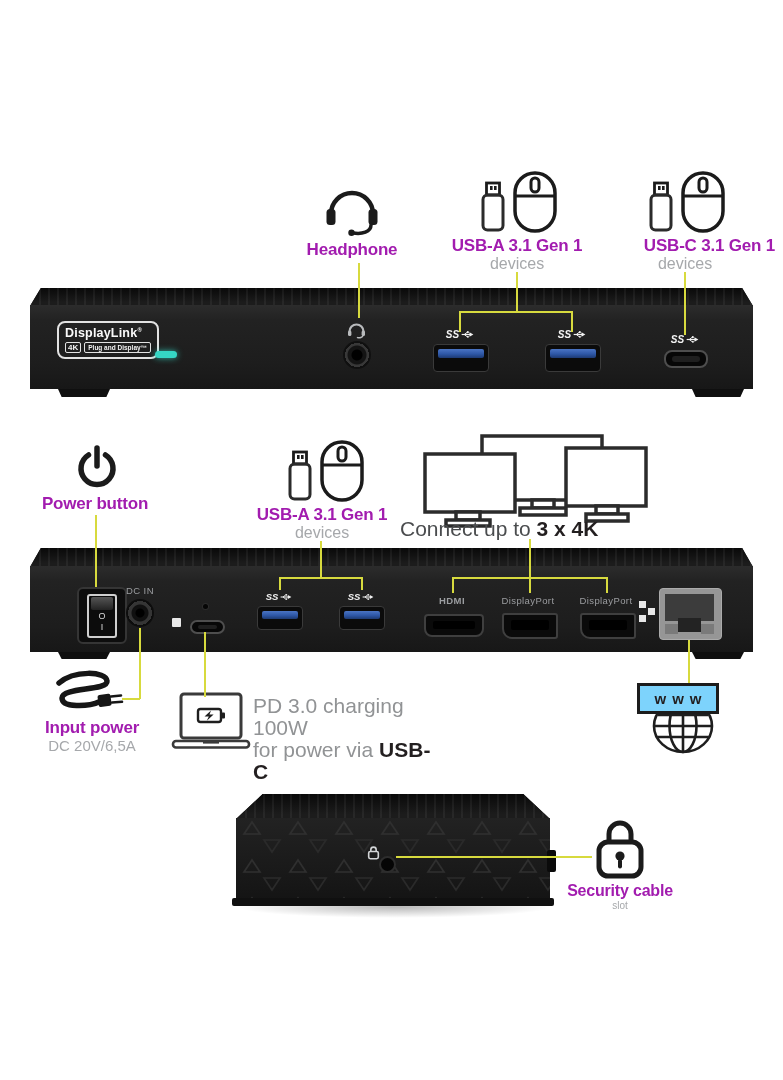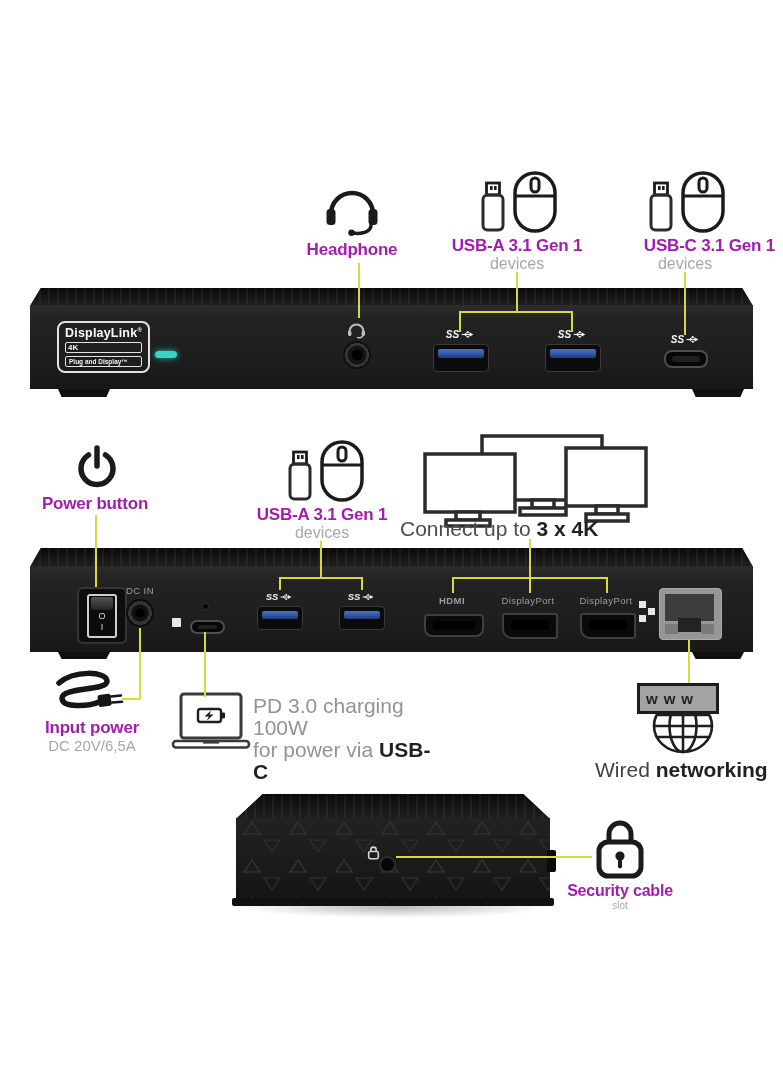--- a/index.html
+++ b/index.html
@@ -35,7 +35,7 @@
   .dl-logo{border:2px solid #e2e2e2;border-radius:8px;padding:3px 6px 4px 6px;z-index:3;background:transparent;}
   .dl-brand{font-weight:bold;font-size:12.5px;color:#fafafa;letter-spacing:.2px;white-space:nowrap;}
   .dl-brand sup{font-size:6px;}
-  .dl-row{display:flex;gap:3px;margin-top:2px;align-items:stretch;flex-direction:column;}
+  .dl-row{display:flex;gap:3px;margin-top:2px;align-items:stretch;}
   .dl-4k{border:1.5px solid #e2e2e2;border-radius:2px;font-weight:bold;font-size:8px;color:#f2f2f2;
          padding:0 2px;display:flex;align-items:center;}
   .dl-tag{border:1.5px solid #e2e2e2;border-radius:2px;font-weight:bold;font-size:6.5px;color:#f2f2f2;

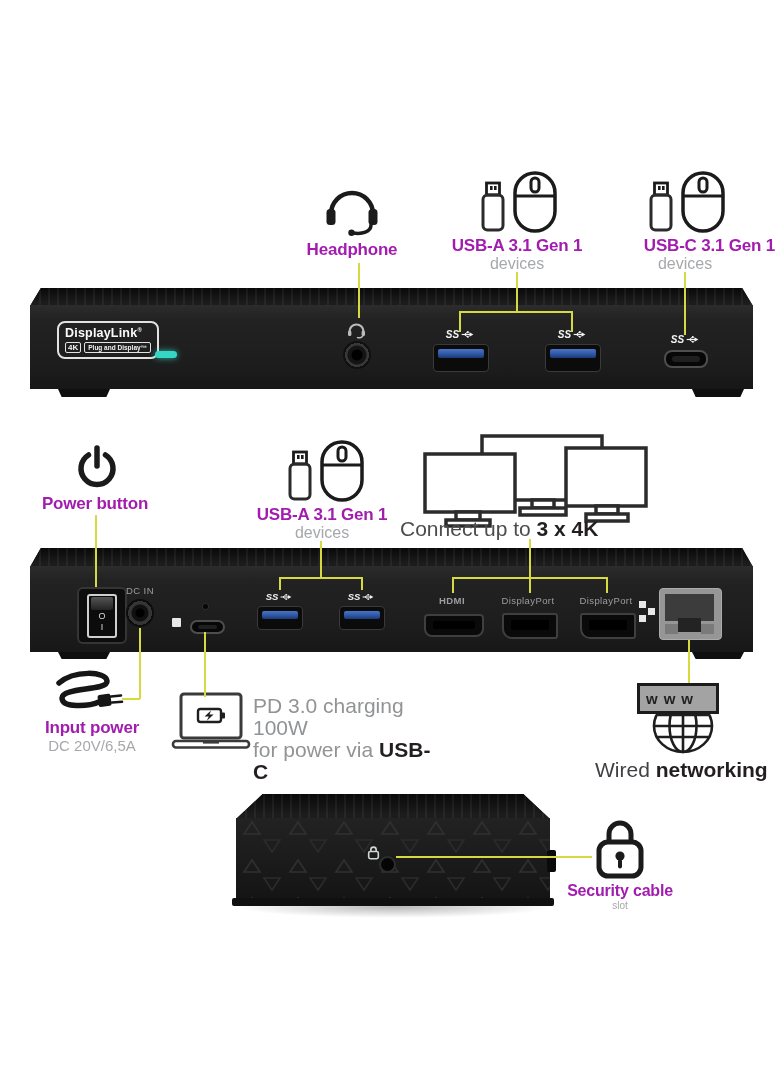--- a/index.html
+++ b/index.html
@@ -309,8 +309,8 @@
       <path d="M6.5 17 H57.5 M3 28 H61 M6.5 39 H57.5"></path>
     </g>
   </svg>
-  <div class="abs" style="left:637px;top:683px;width:76px;height:25px;background:#a3a3a3;border:3px solid #1c1c1c;z-index:2;
-              display:flex;align-items:center;">
+  <div class="abs" style="left:637px;top:683px;width:76px;height:25px;background:#7dd3fc;border:3px solid #1c1c1c;z-index:2;
+              display:flex;align-items:center;justify-content:center;">
     <span style="font-weight:bold;font-size:15px;letter-spacing:6px;color:#231f20;margin-left:6px;">www</span>
   </div>
   <div class="abs c-mix" style="left:595px;top:758px;width:175px;">

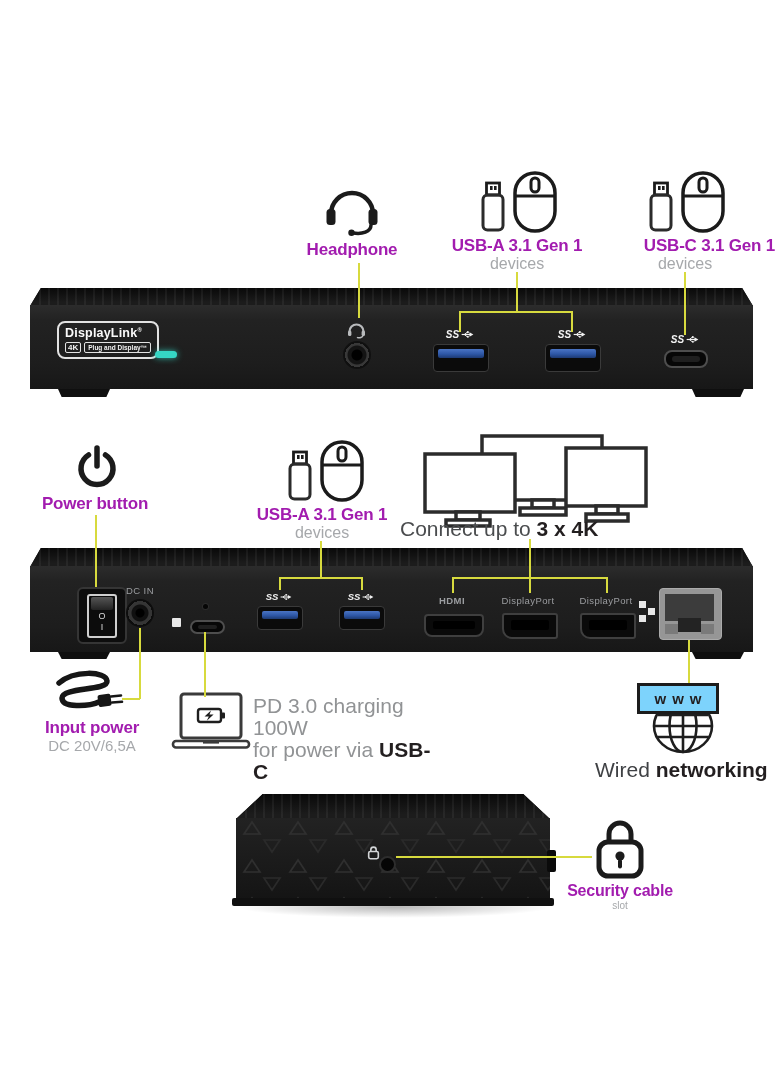--- a/index.html
+++ b/index.html
@@ -313,9 +313,6 @@
               display:flex;align-items:center;justify-content:center;">
     <span style="font-weight:bold;font-size:15px;letter-spacing:6px;color:#231f20;margin-left:6px;">www</span>
   </div>
-  <div class="abs c-mix" style="left:595px;top:758px;width:175px;">
-    <span style="color:#3f4144;">Wired </span><b>networking</b>
-  </div>
 
   <div class="abs shadow" style="left:236px;top:896px;width:316px;height:22px;"></div>
   <div class="abs dock-top" style="left:236px;top:794px;width:314px;height:24px;clip-path:polygon(8.5% 0,91.5% 0,100% 100%,0 100%);"></div>

